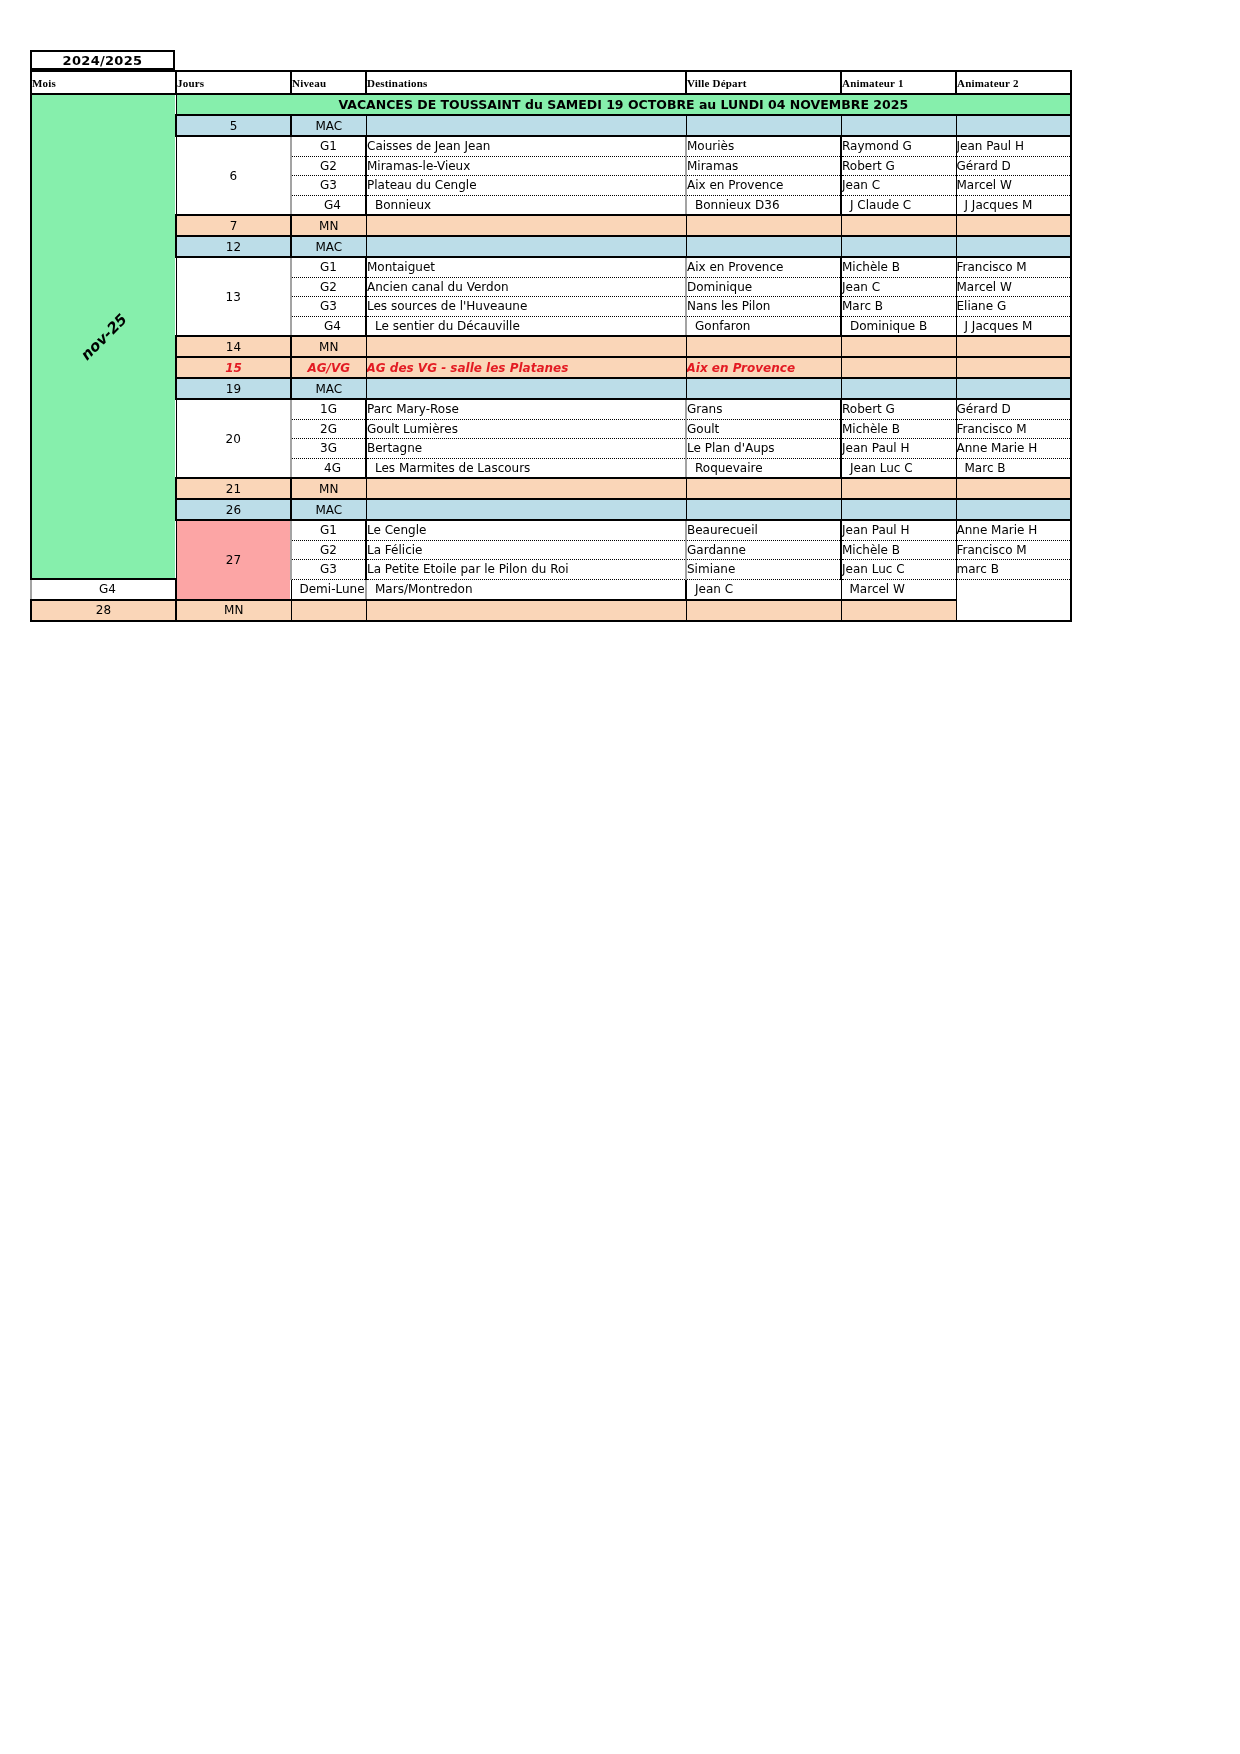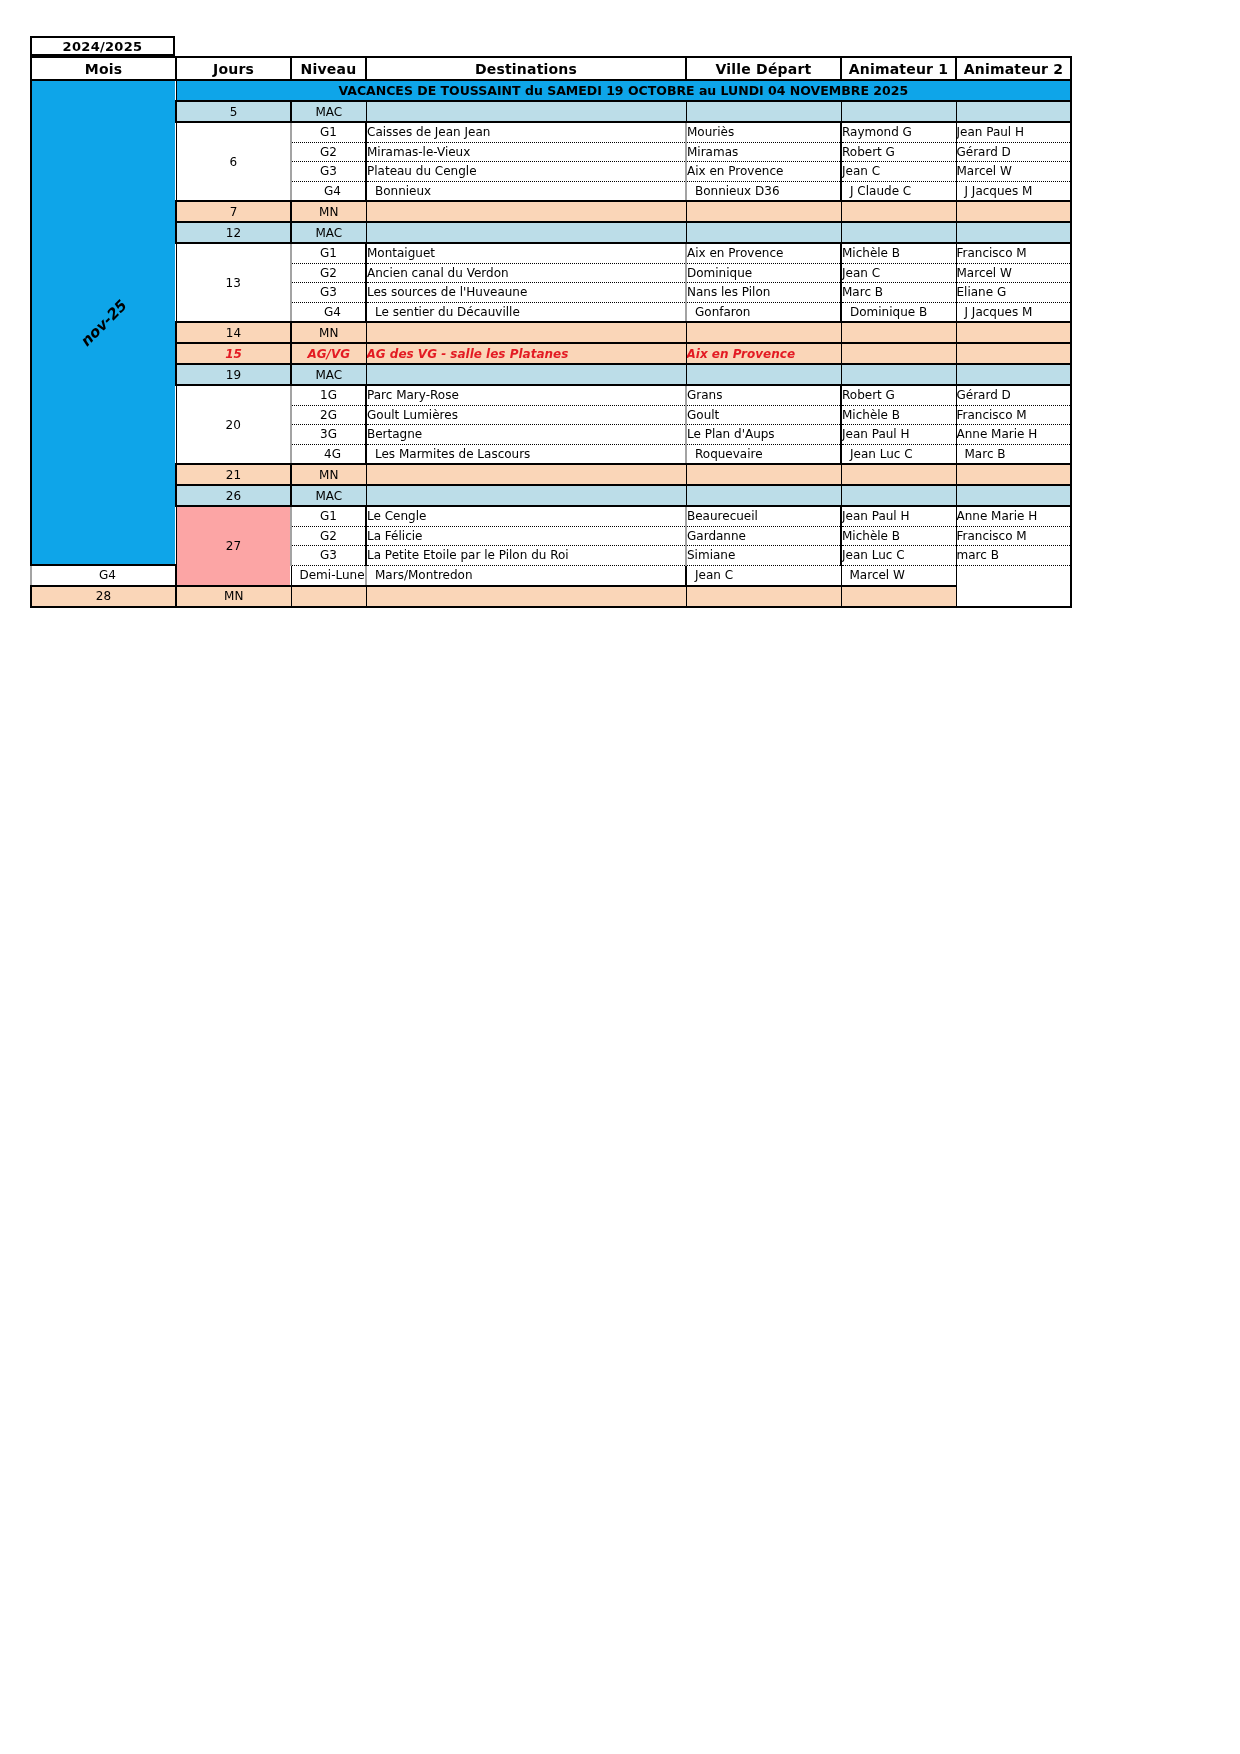--- a/index.html
+++ b/index.html
@@ -17,7 +17,7 @@
   .sheet {
     position: absolute;
     left: 30px;
-    top: 36px;
+    top: 50px;
     width: 1040px;
   }
 

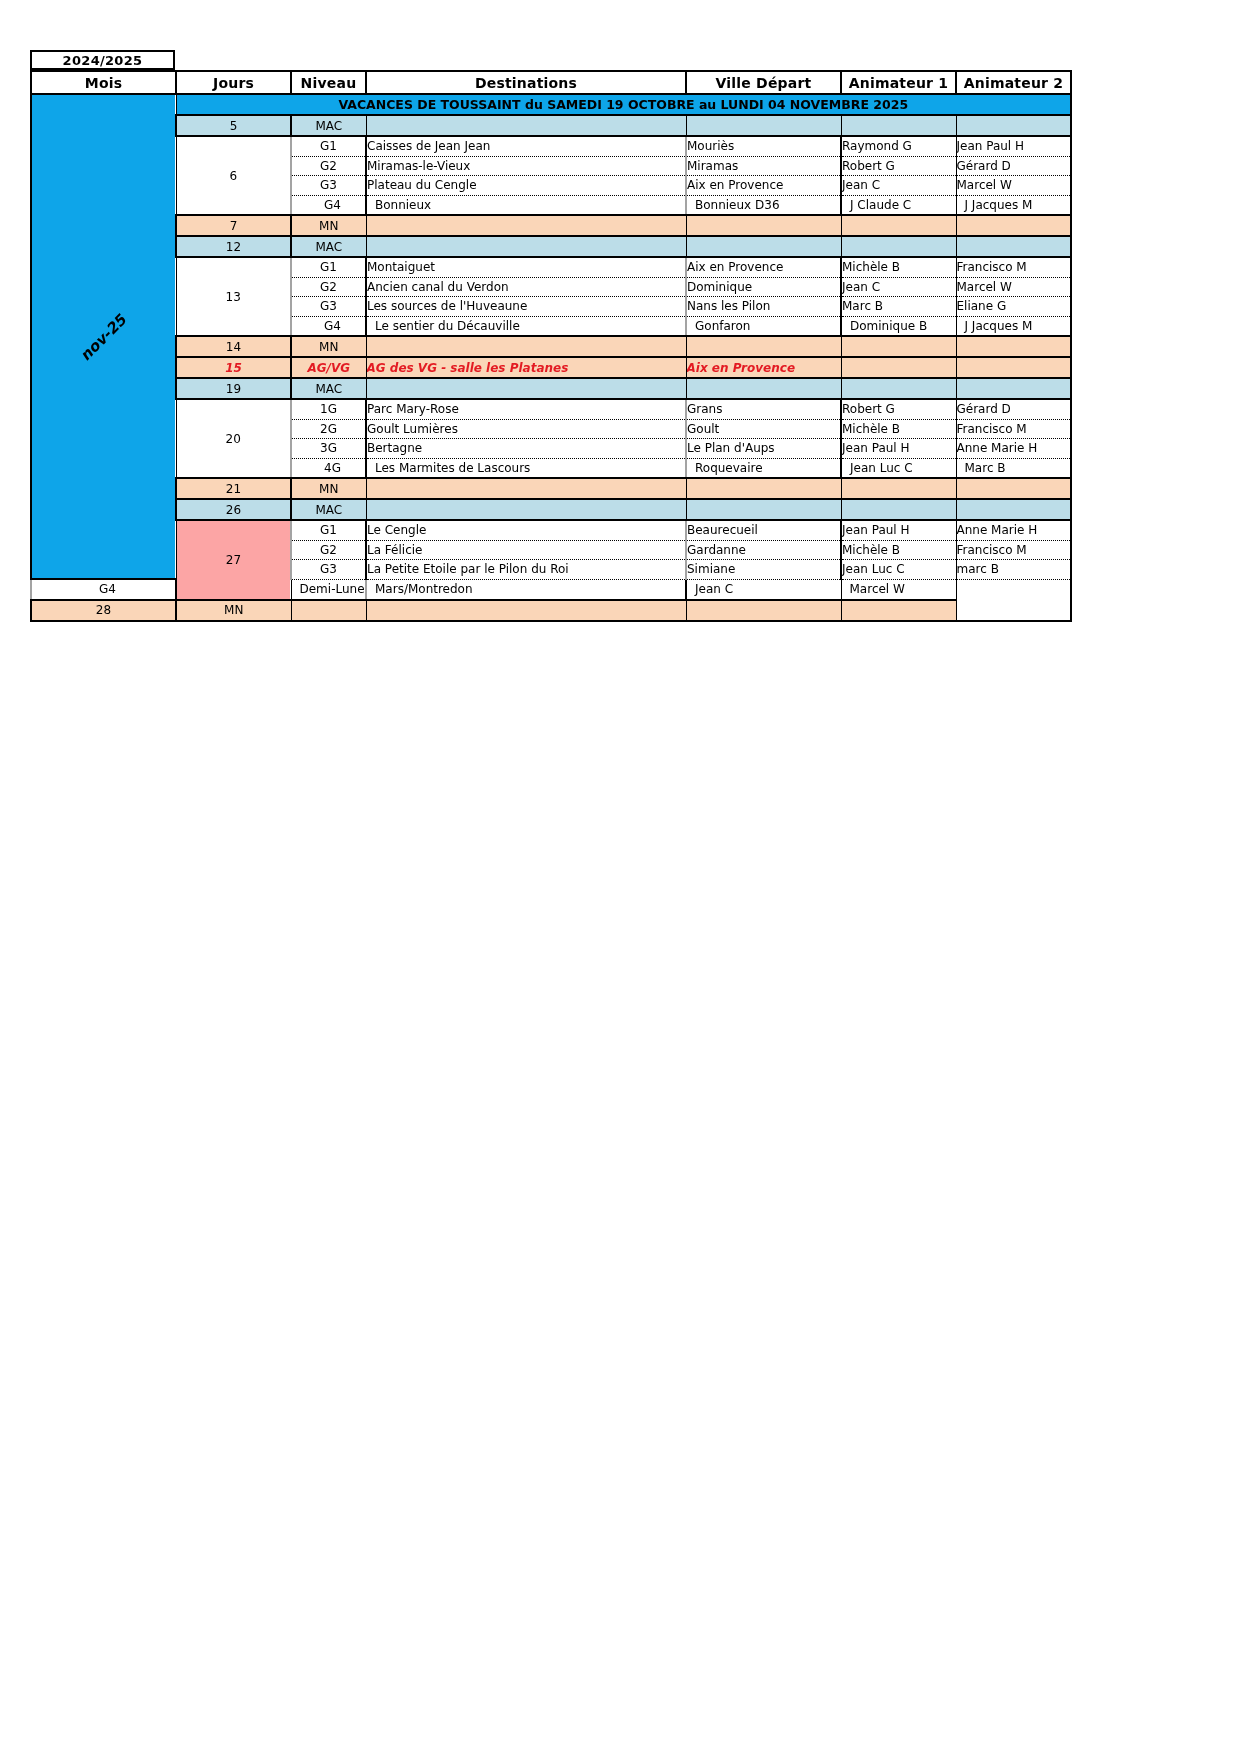--- a/index.html
+++ b/index.html
@@ -72,10 +72,10 @@
   tr.head td {
     border: 2px solid #000;
     font-weight: bold;
-    font-size: 14px;
-    text-align: center;
+    font-size: 11px;
     height: 21px;
     letter-spacing: .2px;
+    font-family: Liberation Serif, serif;
   }
 
   

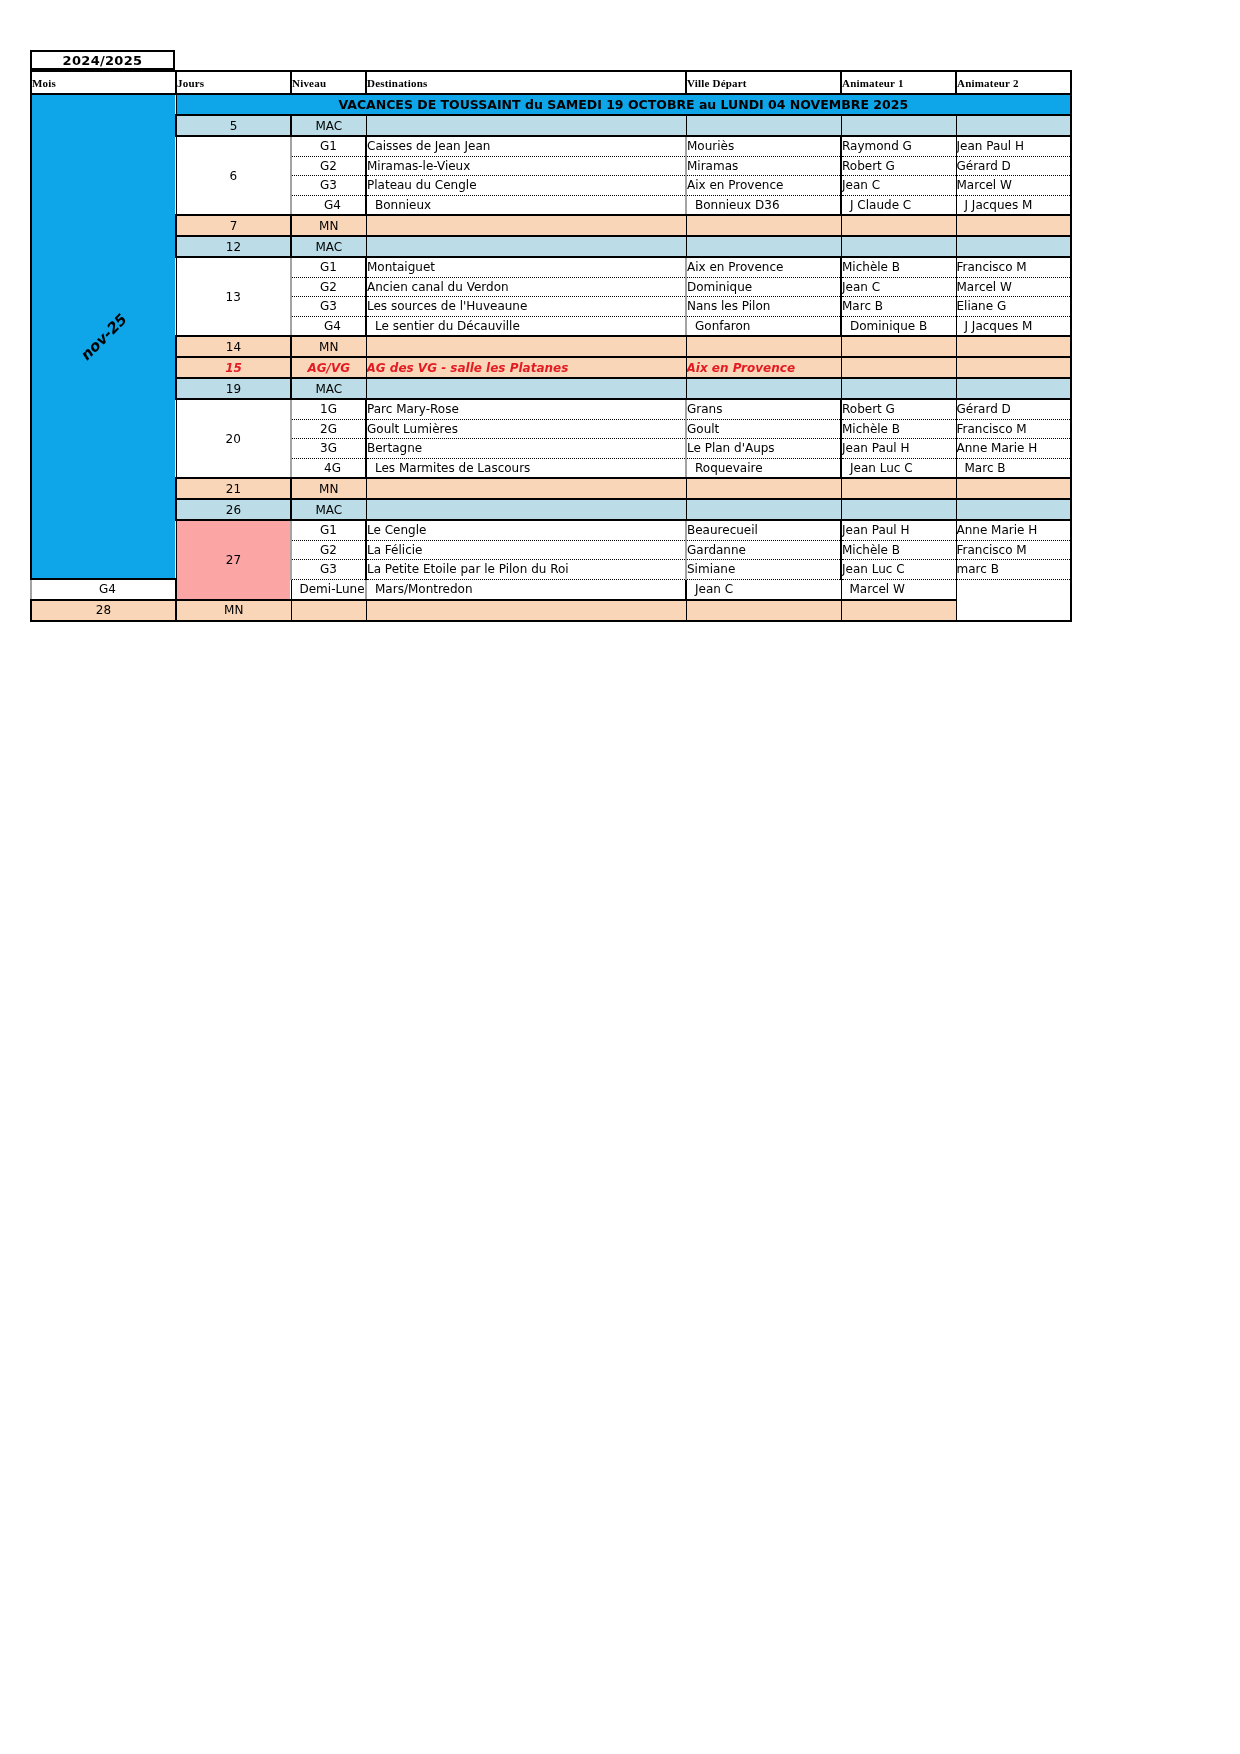--- a/index.html
+++ b/index.html
@@ -80,7 +80,7 @@
 
   
   tr.vac td {
-    background: #0ea5e9;
+    background: #86efac;
     font-weight: bold;
     font-size: 12.5px;
     text-align: center;

